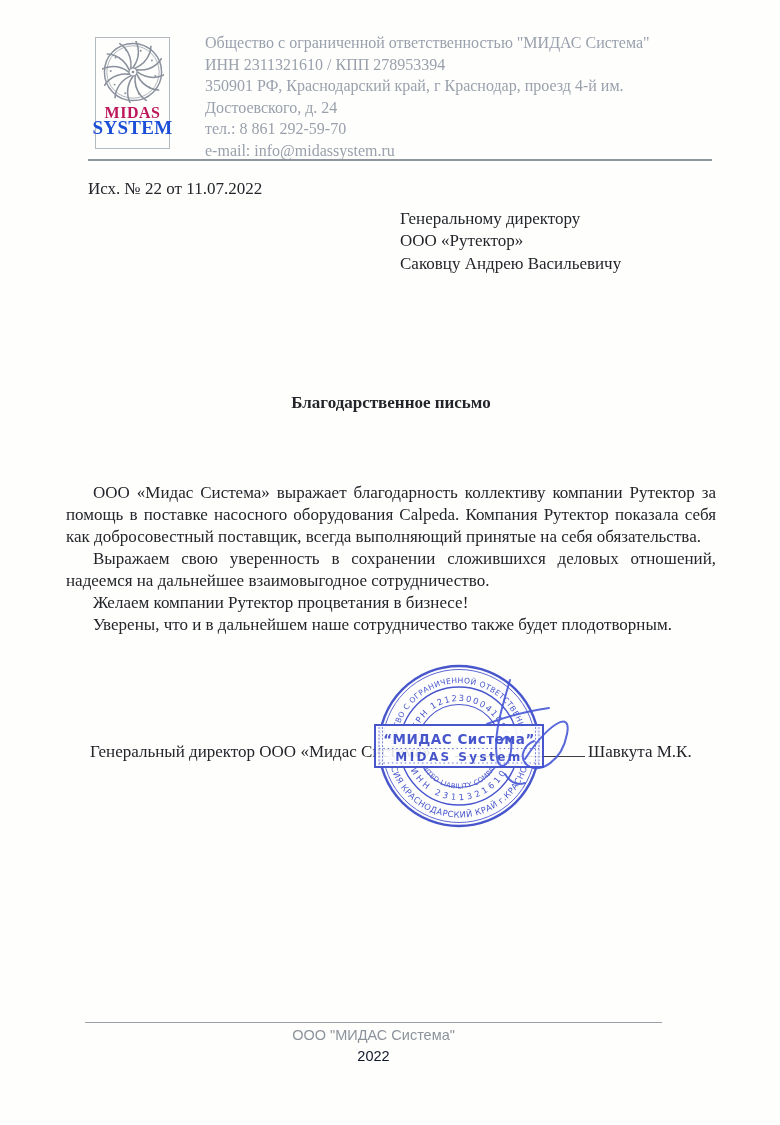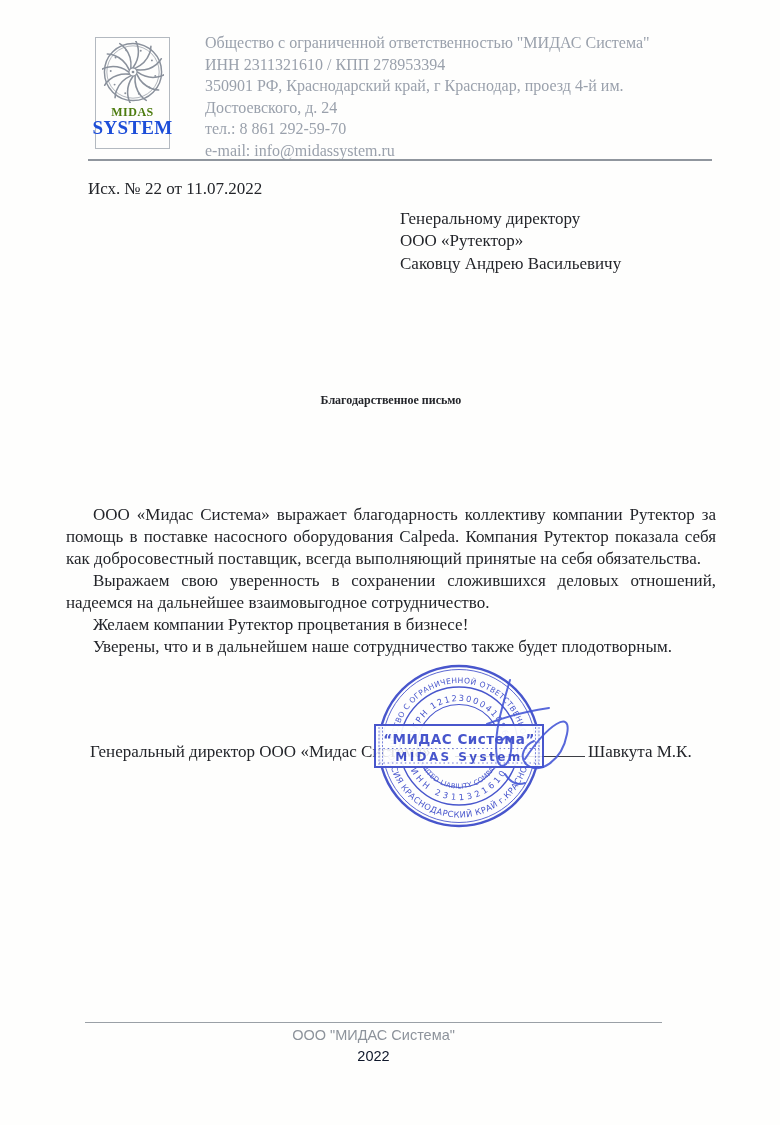--- a/index.html
+++ b/index.html
@@ -14,7 +14,7 @@
     border:1px solid #b3b9c0;display:flex;flex-direction:column;align-items:center;
   }
   .logo-box svg{margin-top:3px;}
-  .logo-w1{font-weight:bold;font-size:12px;letter-spacing:.5px;color:#4d7c0f;line-height:17px;margin-top:1px;}
+  .logo-w1{font-weight:bold;font-size:16px;letter-spacing:.5px;color:#be185d;line-height:17px;margin-top:1px;}
   .logo-w2{font-weight:bold;font-size:19px;letter-spacing:.3px;color:#1d4ed8;line-height:14px;}
   .company-info{
     position:absolute;left:205px;top:32px;width:480px;

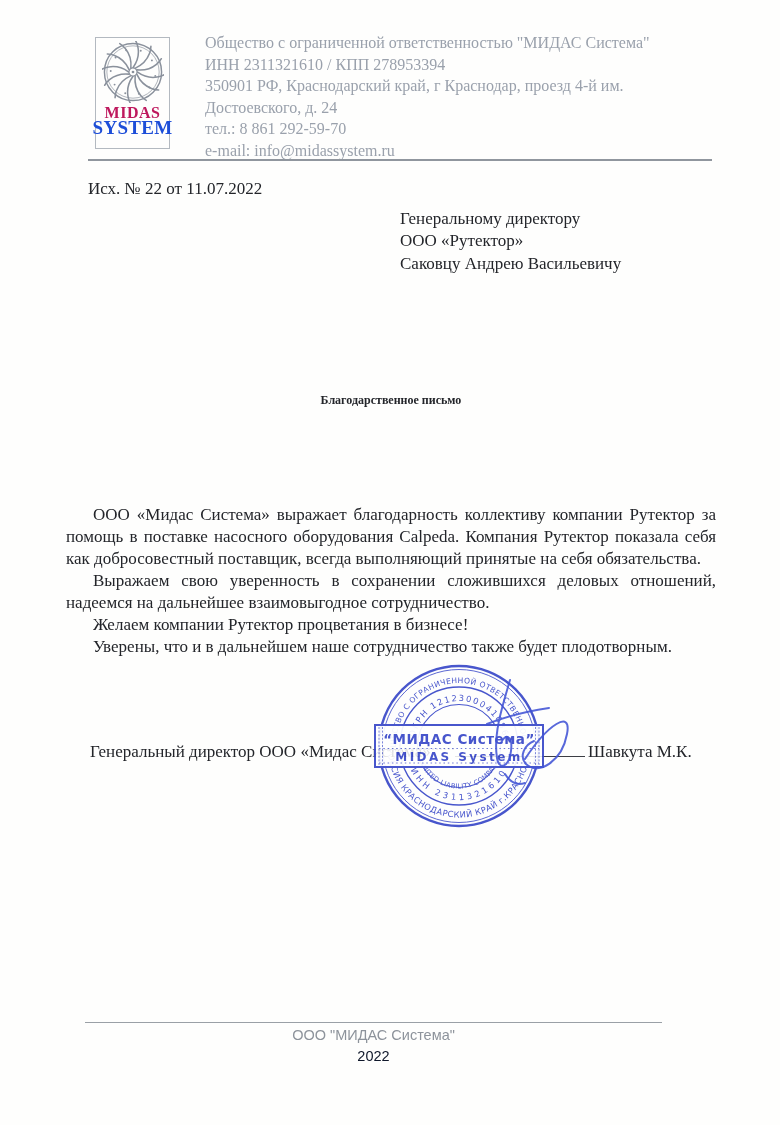--- a/index.html
+++ b/index.html
@@ -25,7 +25,7 @@
   .ref-line{position:absolute;left:88px;top:179px;font-size:17px;}
   .addressee{position:absolute;left:400px;top:208px;width:318px;text-align:left;font-size:17px;line-height:22.3px;}
   
-  .letter-title{position:absolute;left:66px;top:393px;width:650px;text-align:center;font-size:12px;font-weight:bold;}
+  .letter-title{position:absolute;left:66px;top:393px;width:650px;text-align:center;font-size:17px;font-weight:bold;}
   .body-text{position:absolute;left:66px;top:482px;width:650px;font-size:17px;line-height:22px;text-align:justify;margin-top:22px;}
   .body-text p{margin:0;text-indent:27px;}
   

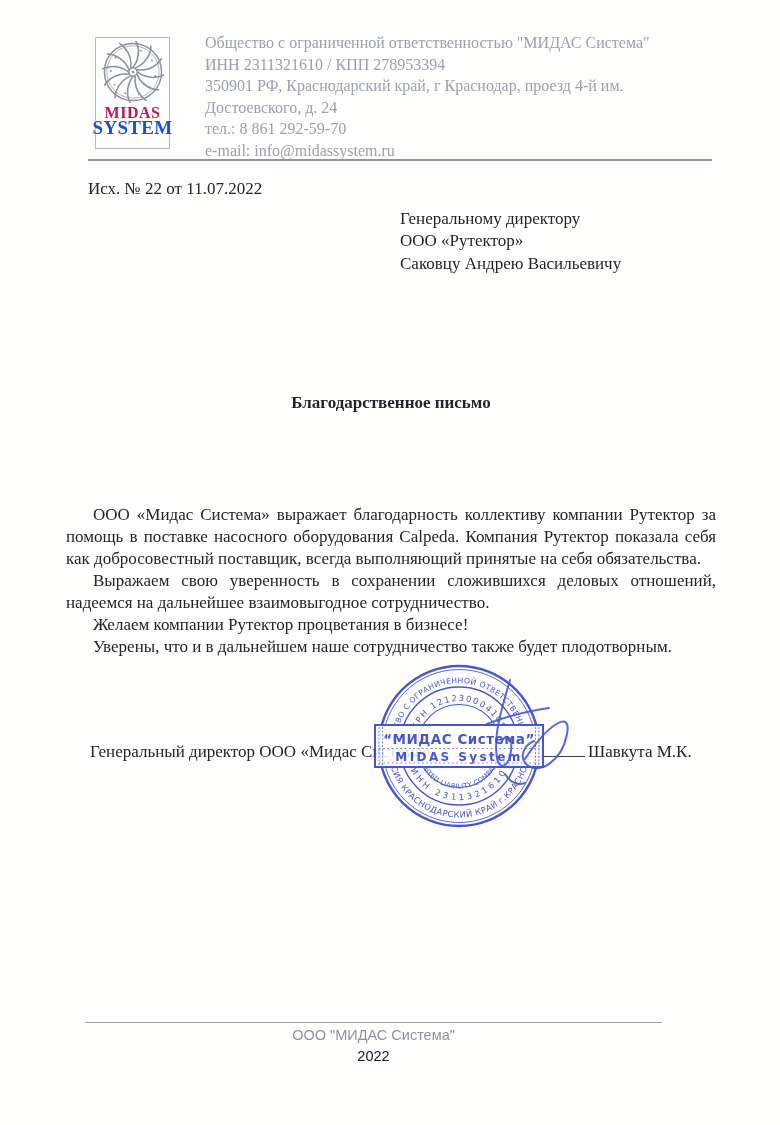--- a/index.html
+++ b/index.html
@@ -26,7 +26,7 @@
   .addressee{position:absolute;left:400px;top:208px;width:318px;text-align:left;font-size:17px;line-height:22.3px;}
   
   .letter-title{position:absolute;left:66px;top:393px;width:650px;text-align:center;font-size:17px;font-weight:bold;}
-  .body-text{position:absolute;left:66px;top:482px;width:650px;font-size:17px;line-height:22px;text-align:justify;margin-top:22px;}
+  .body-text{position:absolute;left:66px;top:482px;width:650px;font-size:17px;line-height:22px;text-align:justify;}
   .body-text p{margin:0;text-indent:27px;}
   
   .sig-role{position:absolute;left:90px;top:742px;font-size:17px;white-space:nowrap;}

